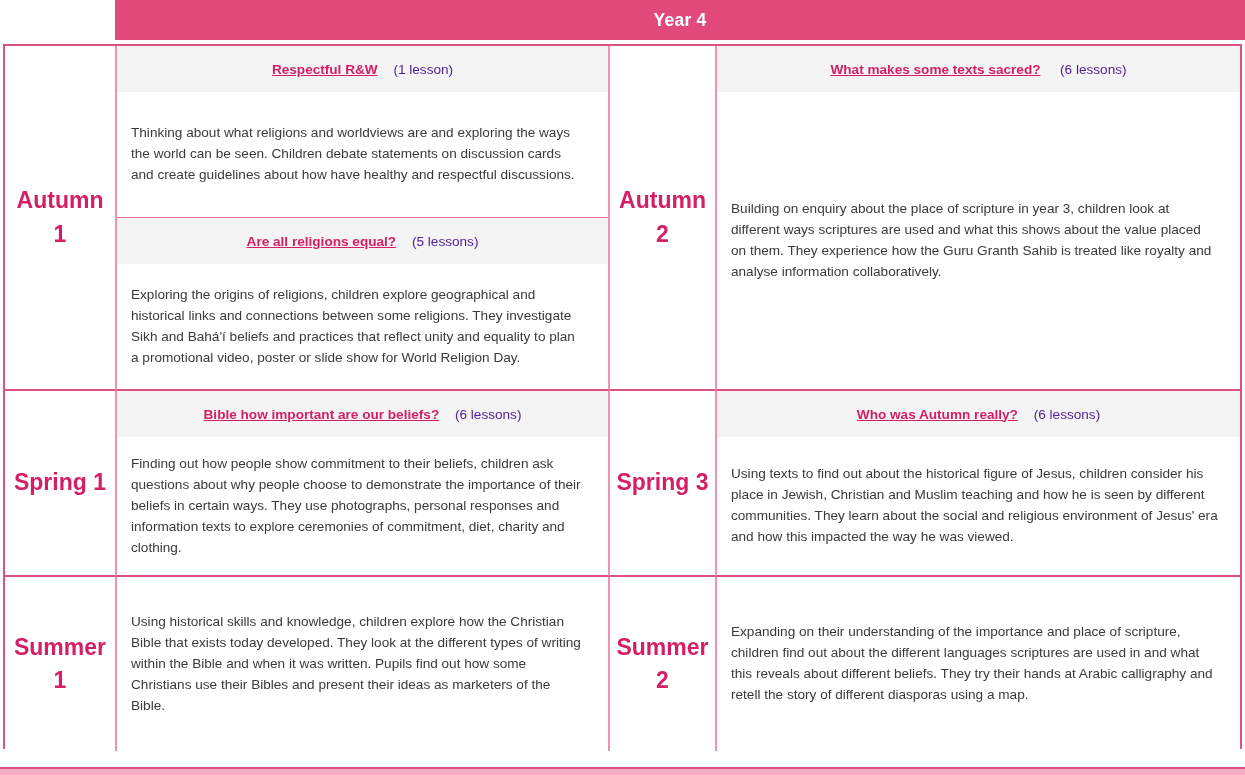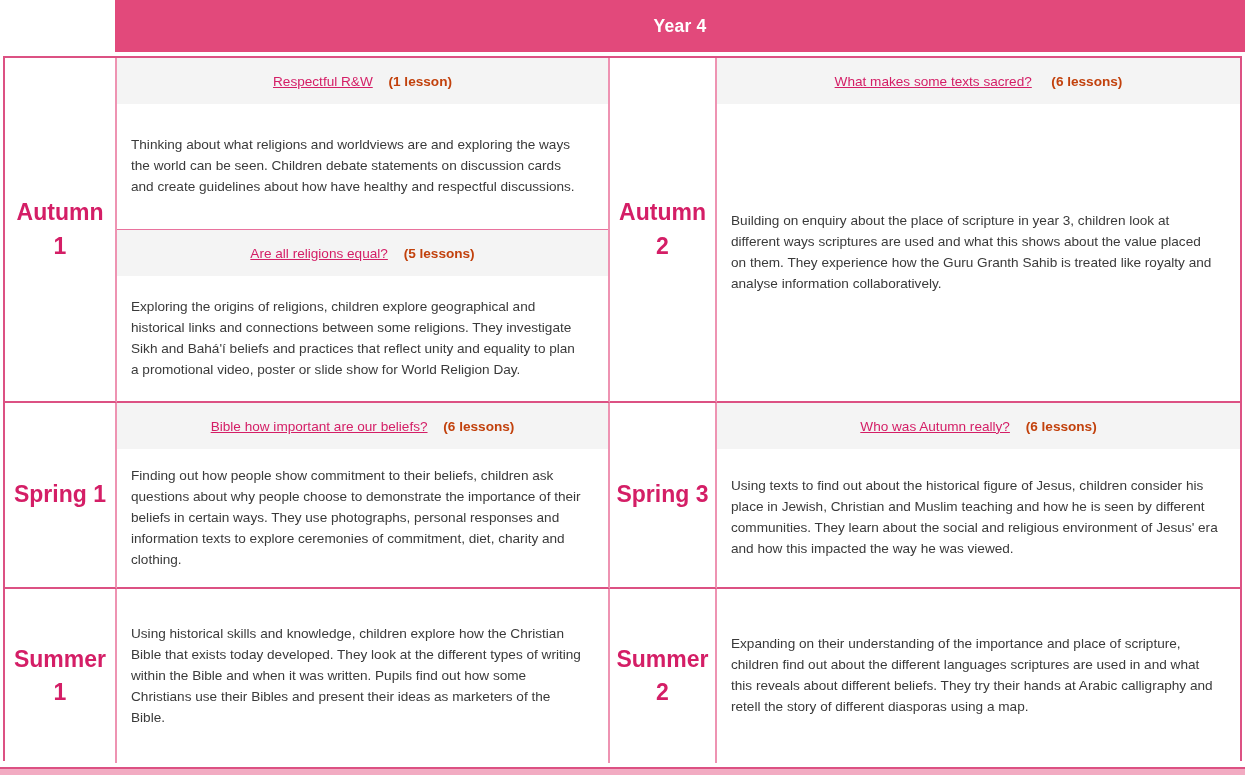--- a/index.html
+++ b/index.html
@@ -13,7 +13,7 @@
   }
 
   
-  .year-band-row { display: flex; height: 52px; }
+  .year-band-row { display: flex; height: 40px; }
   .year-band-spacer { width: 115px; }
   .year-band {
     flex: 1;

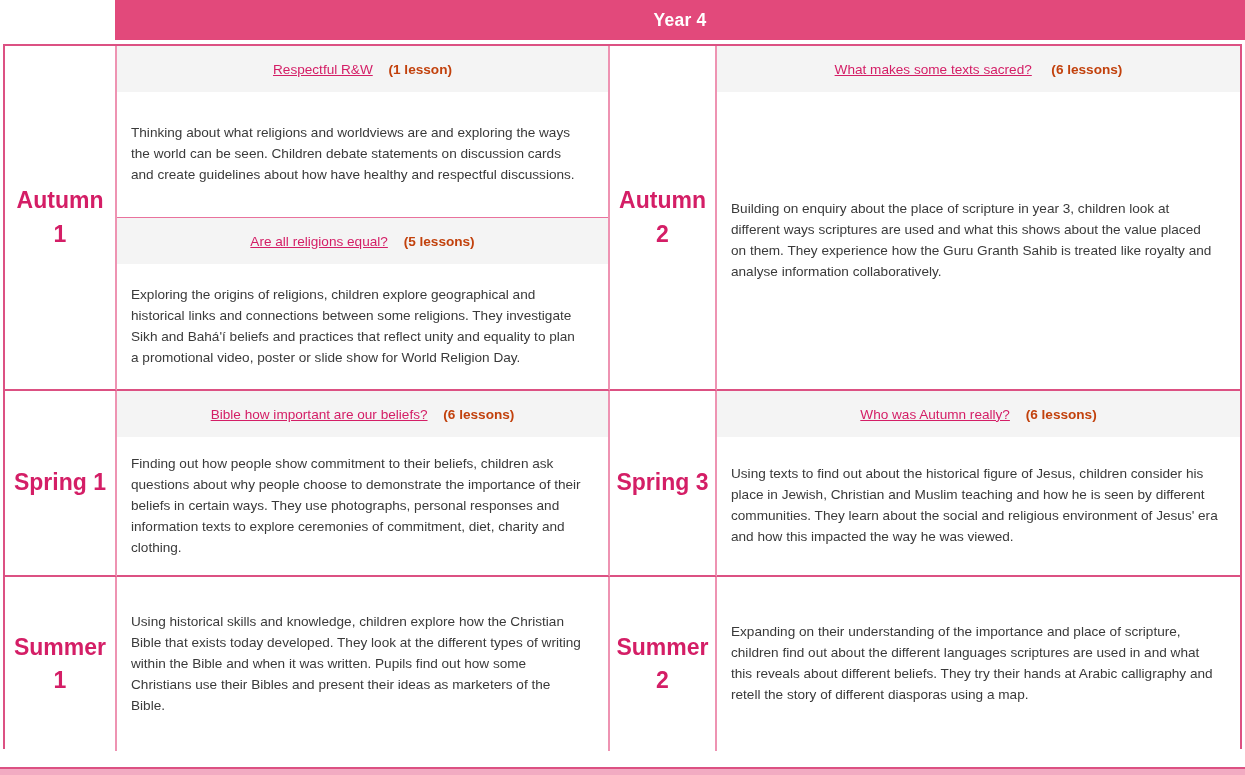--- a/index.html
+++ b/index.html
@@ -66,7 +66,7 @@
   }
   .lesson-link {
     color: #d41e66; text-decoration: underline; cursor: pointer;
-    font-weight: 400;
+    font-weight: 700;
   }
   .lesson-count { color: #c2410c; font-weight: 700; white-space: pre; margin-left: 12px; }
   .unit-body {

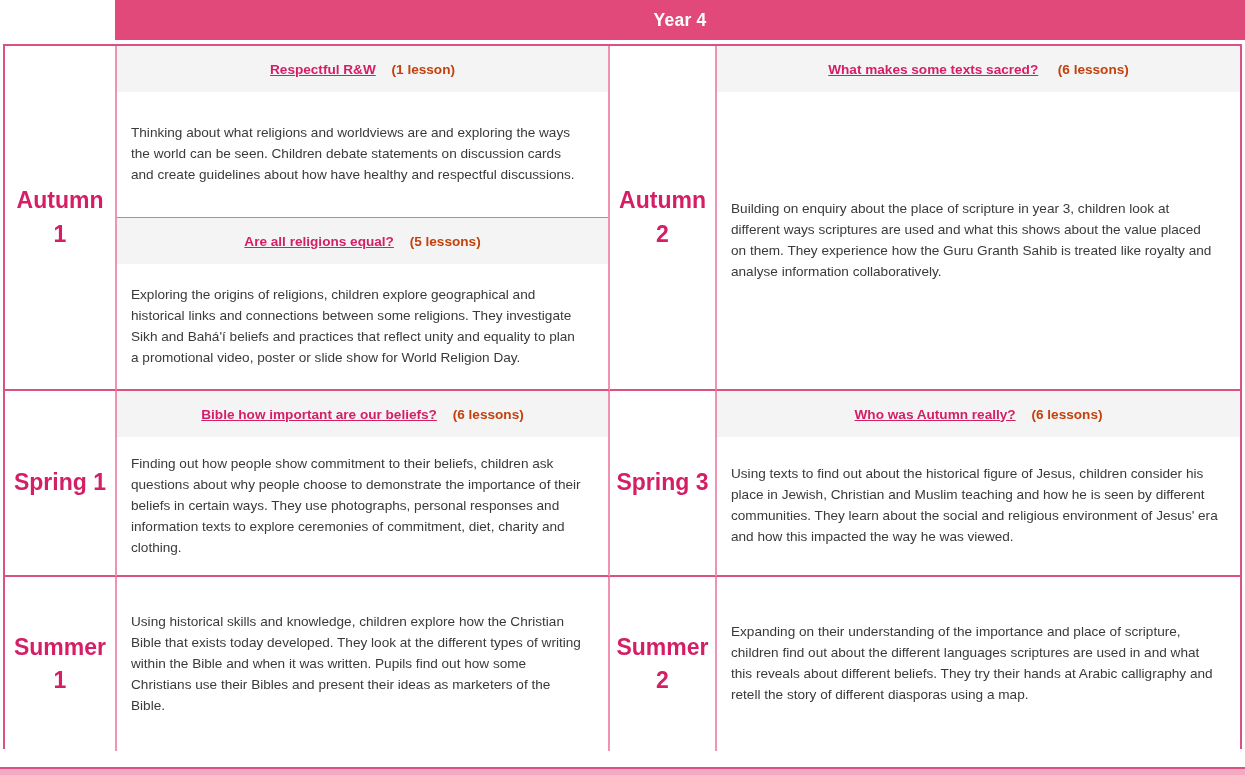--- a/index.html
+++ b/index.html
@@ -68,7 +68,7 @@
     color: #d41e66; text-decoration: underline; cursor: pointer;
     font-weight: 700;
   }
-  .lesson-count { color: #c2410c; font-weight: 700; white-space: pre; margin-left: 12px; }
+  .lesson-count { color: #4c1d95; font-weight: 400; white-space: pre; margin-left: 12px; }
   .unit-body {
     flex: 1 1 auto; min-height: 0;
     display: flex; align-items: center;

